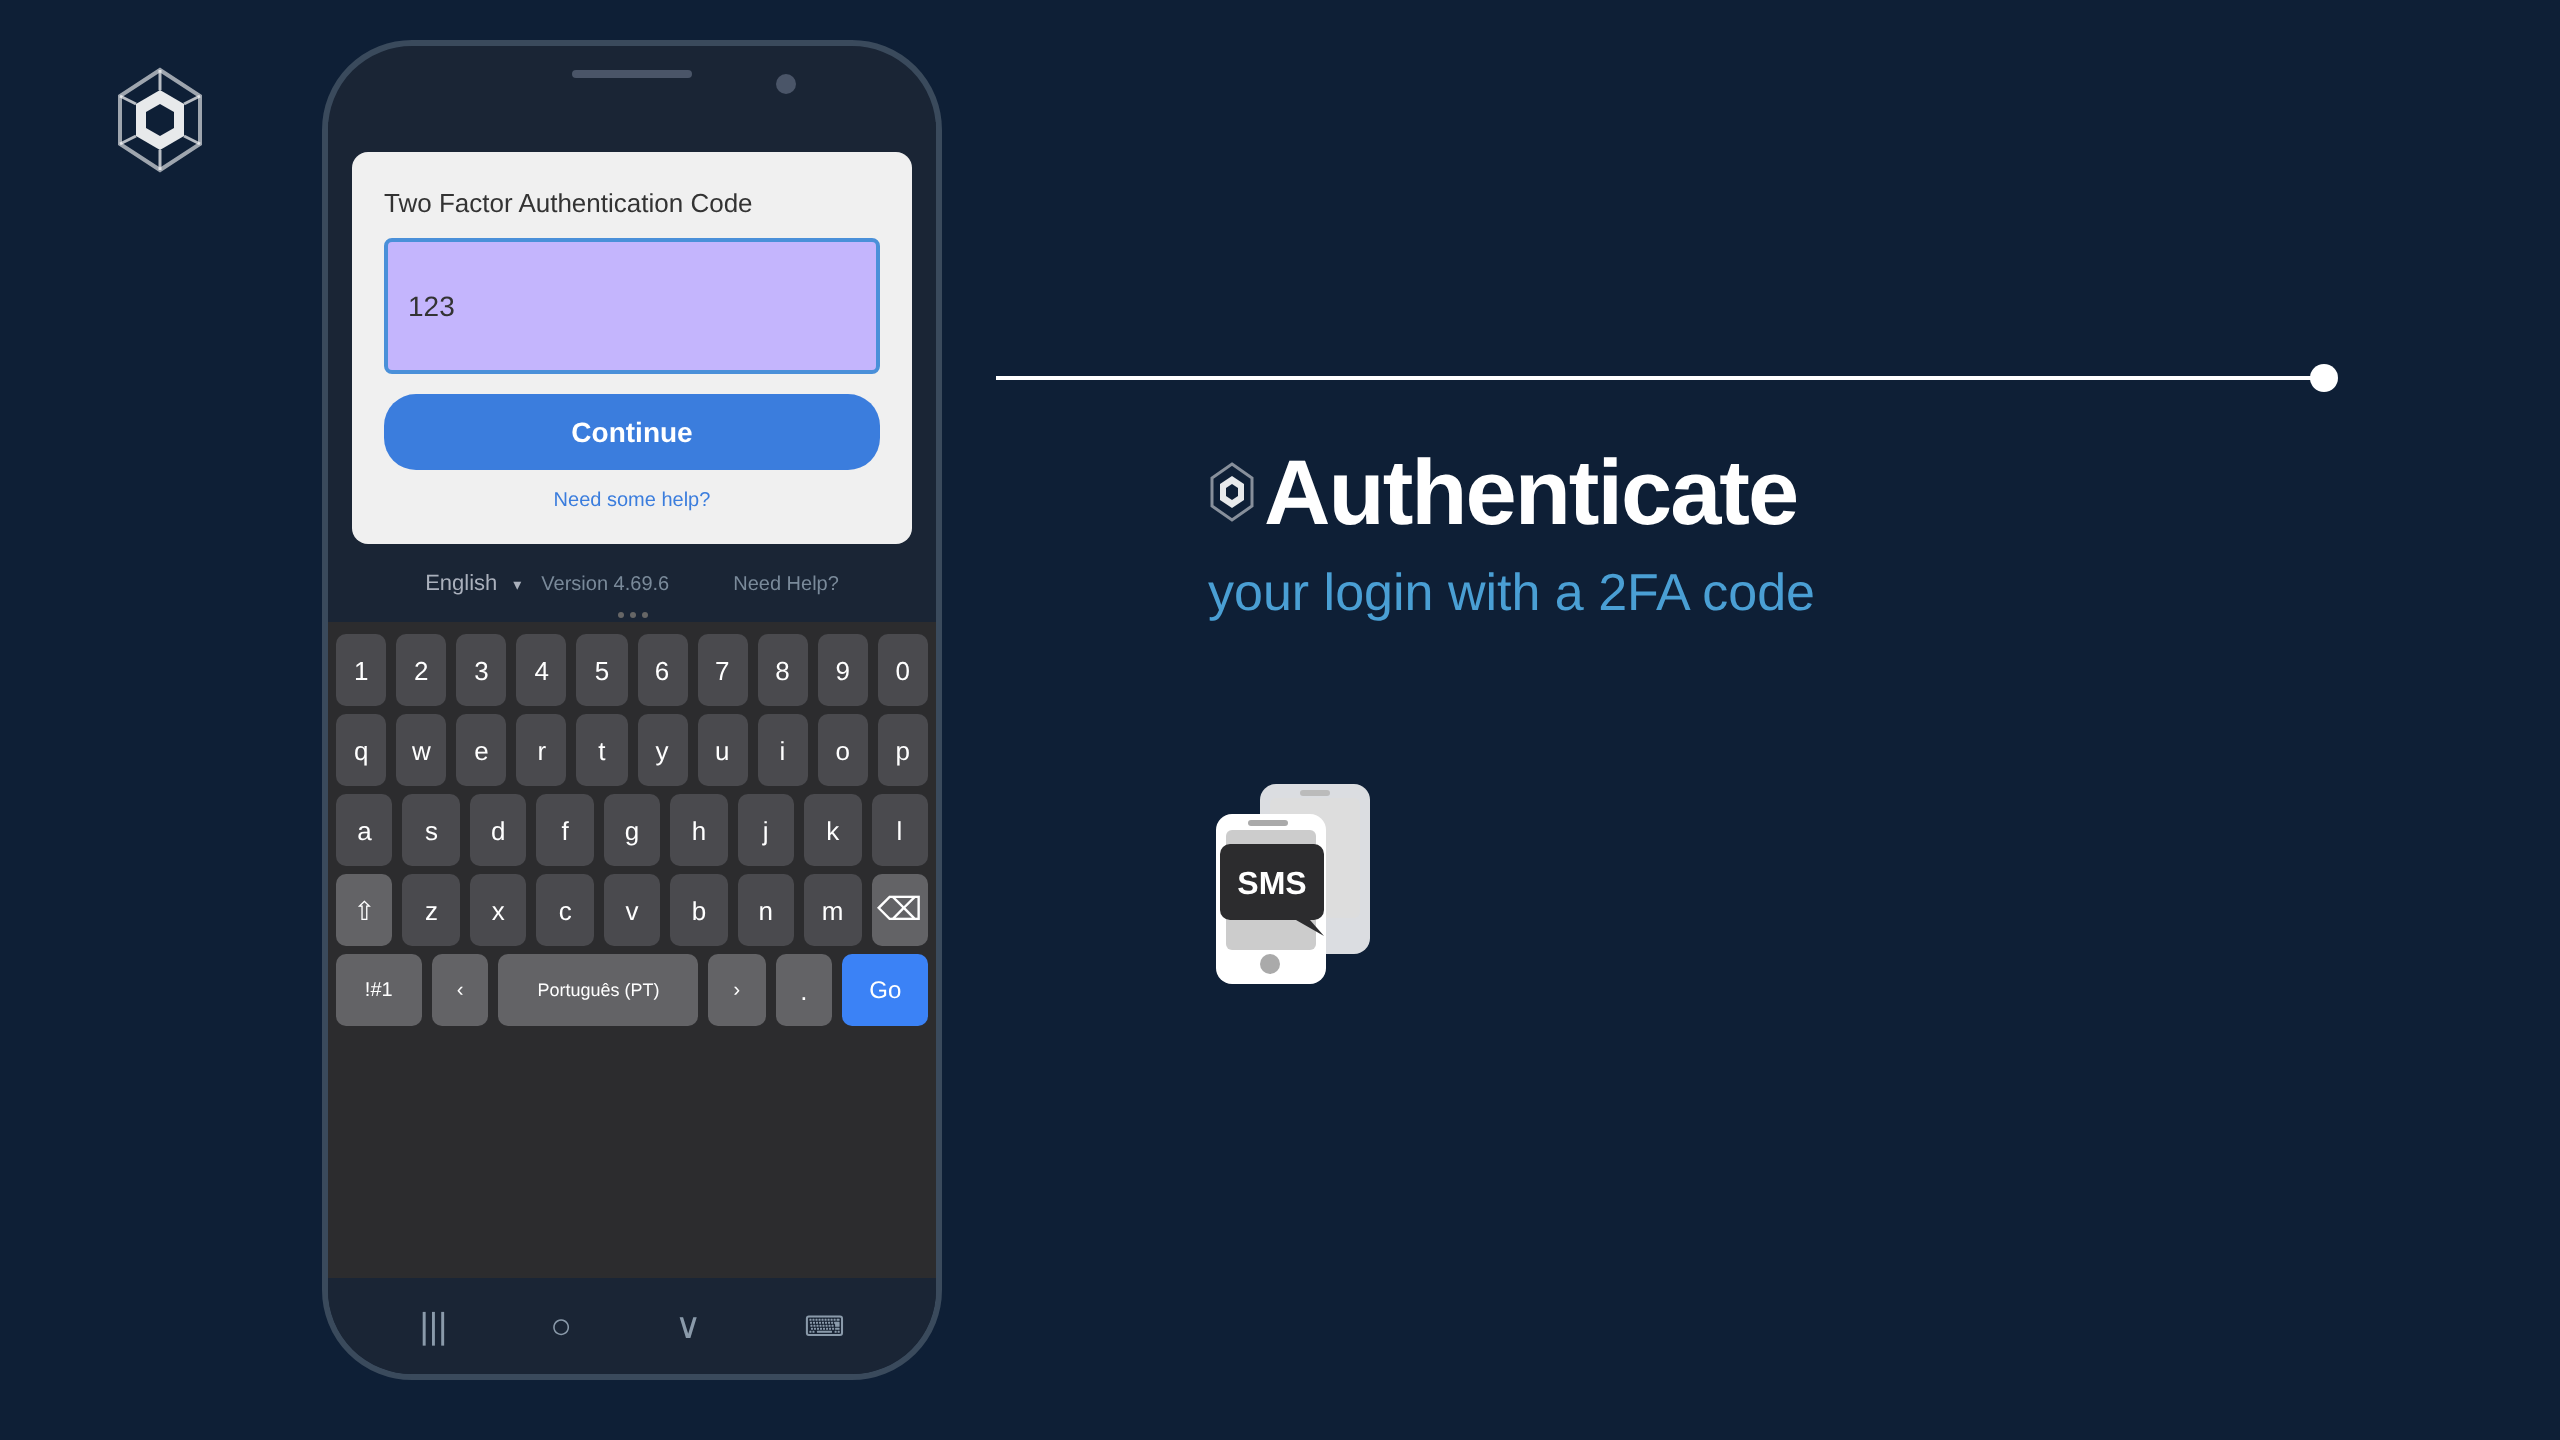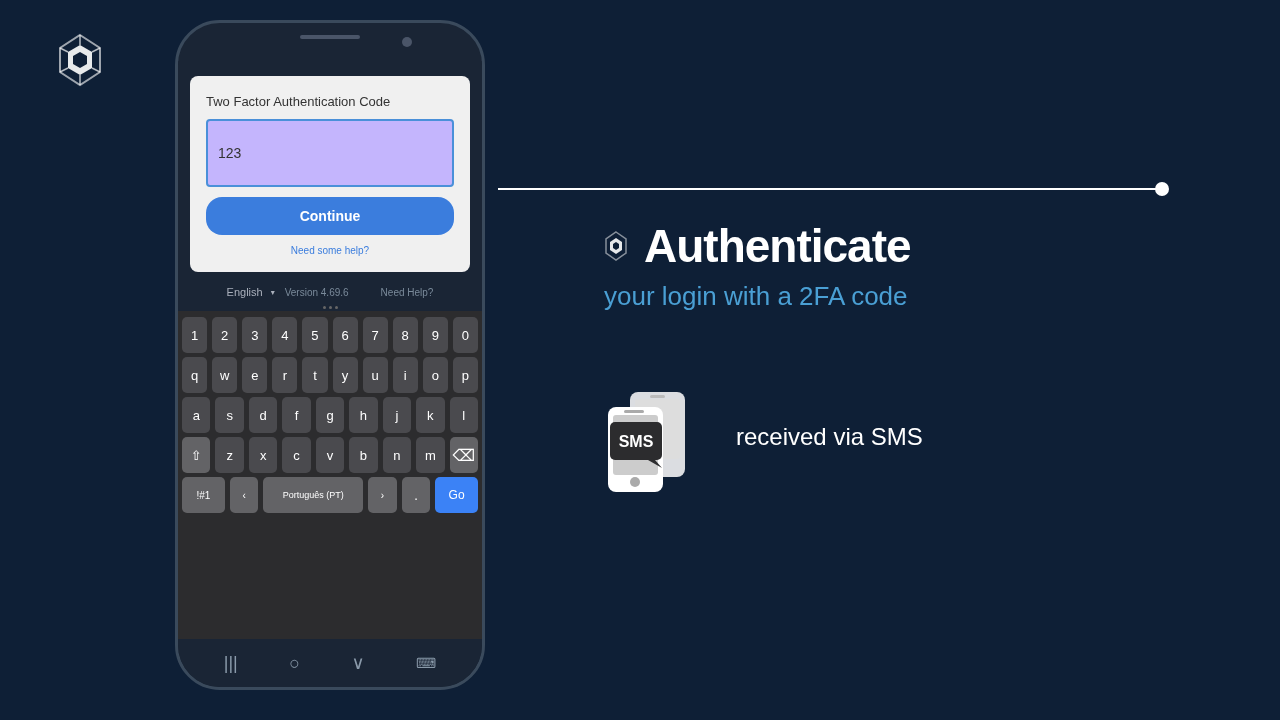--- a/index.html
+++ b/index.html
@@ -26,7 +26,7 @@
     
     .phone-mockup {
       position: absolute;
-      left: 175px;
+      left: 161px;
       top: 20px;
       width: 310px;
       height: 670px;

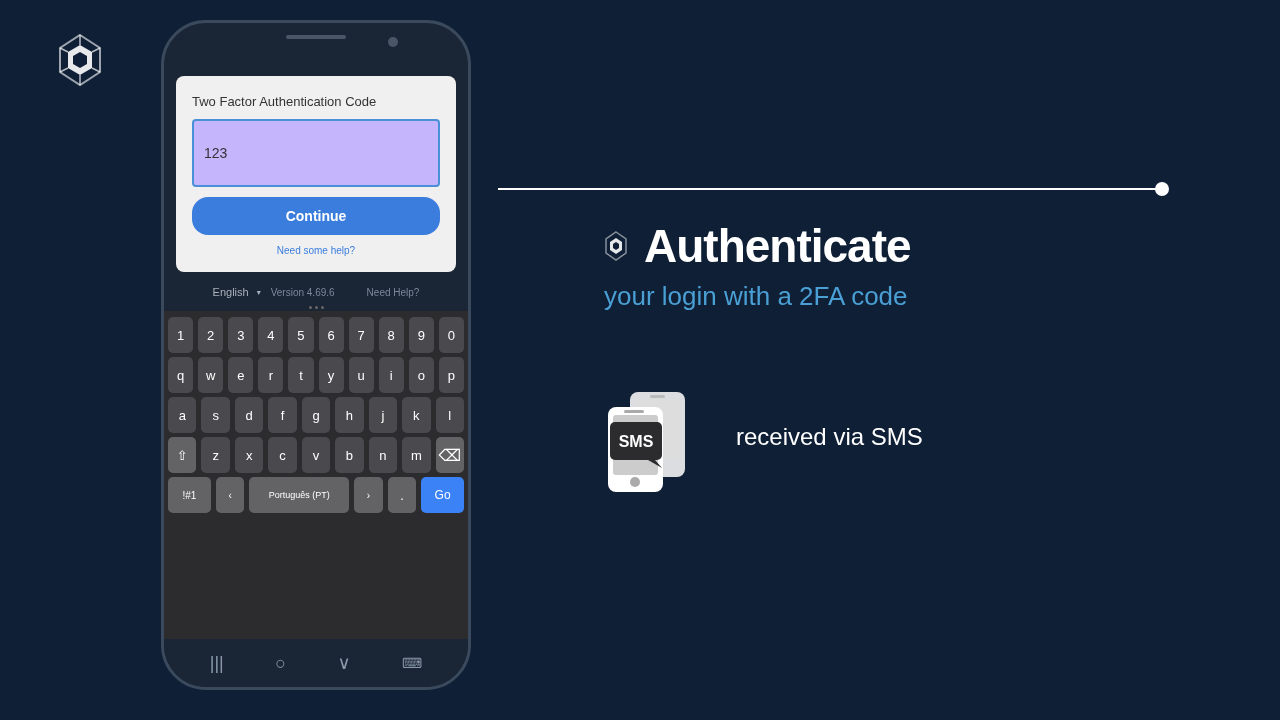--- a/index.html
+++ b/index.html
@@ -268,7 +268,6 @@
     .authenticate-title {
       display: flex;
       align-items: center;
-      gap: 12px;
       margin-bottom: 8px;
     }
     .authenticate-text {

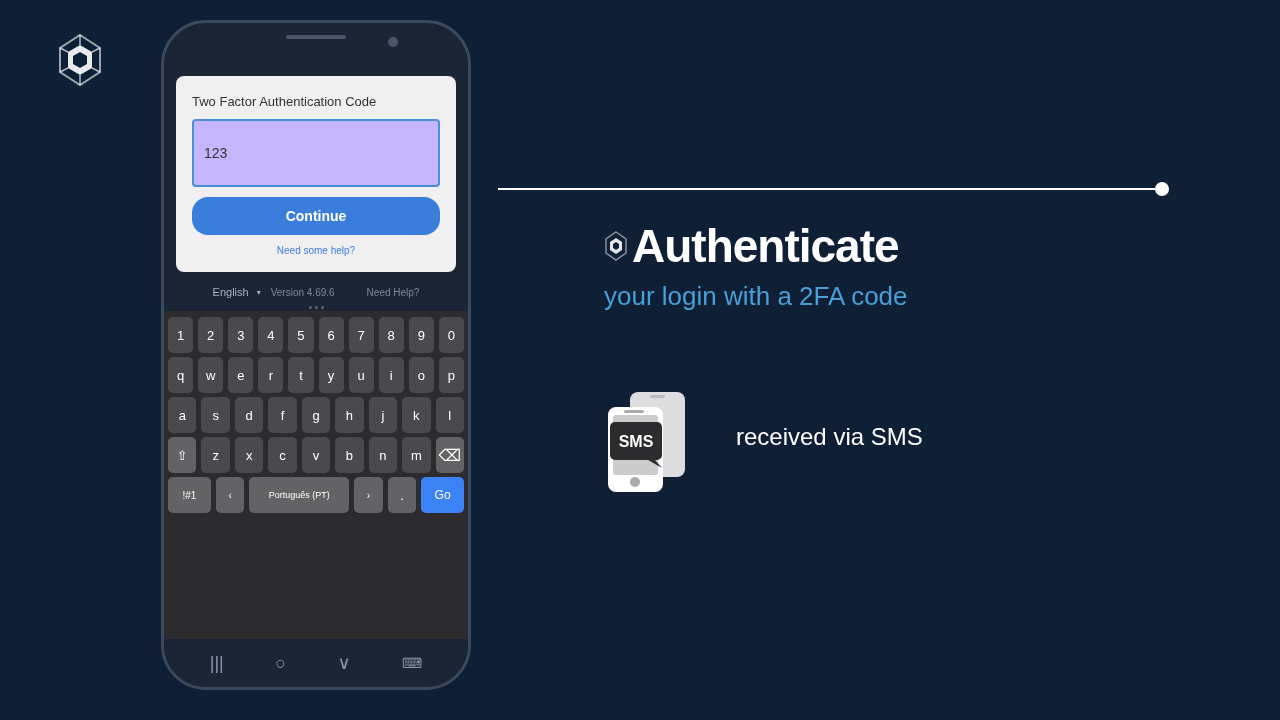--- a/index.html
+++ b/index.html
@@ -287,7 +287,7 @@
     .sms-section {
       display: flex;
       align-items: center;
-      gap: 36px;
+      gap: 8px;
     }
     .sms-text {
       color: white;

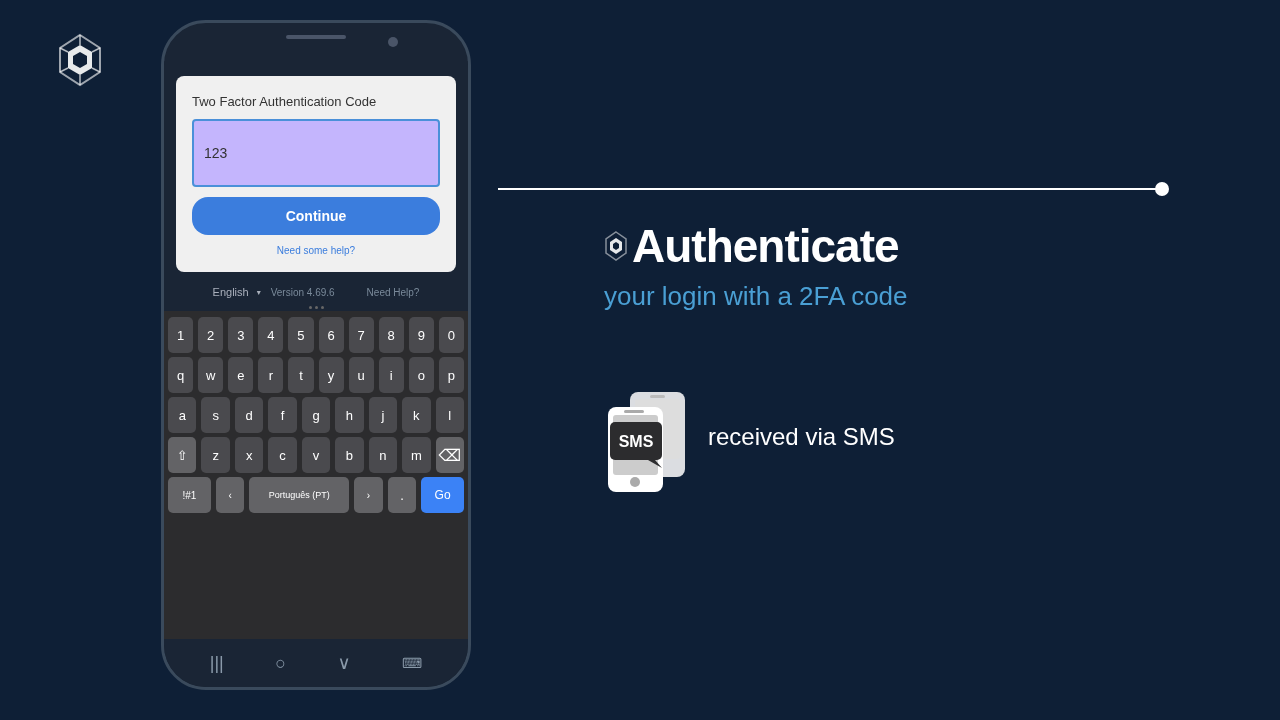--- a/index.html
+++ b/index.html
@@ -458,7 +458,6 @@
       <polygon points="55,88 62,96 48,88" fill="#2c2c2e"></polygon>
     </svg>
 
-    <span class="sms-text">received via SMS</span>
   </div>
 </div>
 

